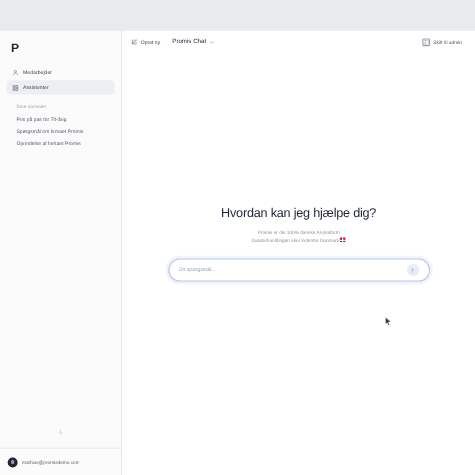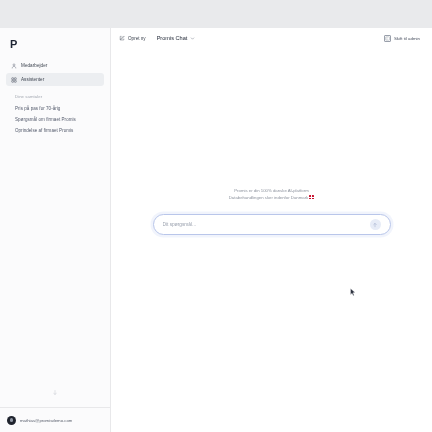--- a/index.html
+++ b/index.html
@@ -457,6 +457,7 @@
 
     <div class="hero">
 
+      <h1 class="hero-title">Hvordan kan jeg hjælpe dig?</h1>
 
       <p class="hero-sub">
         <span>Promis er din 100% danske AI-platform</span><br>

